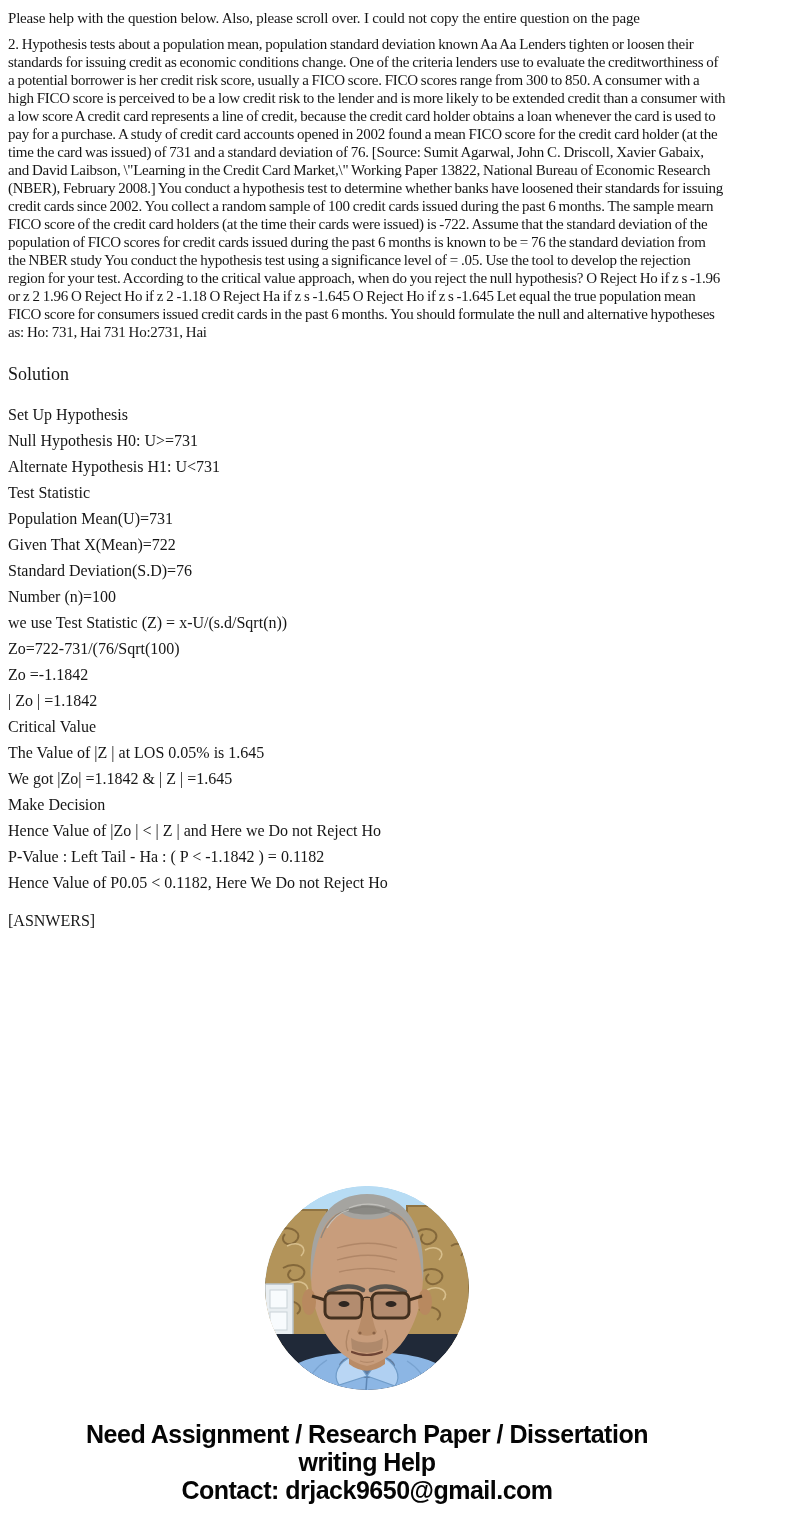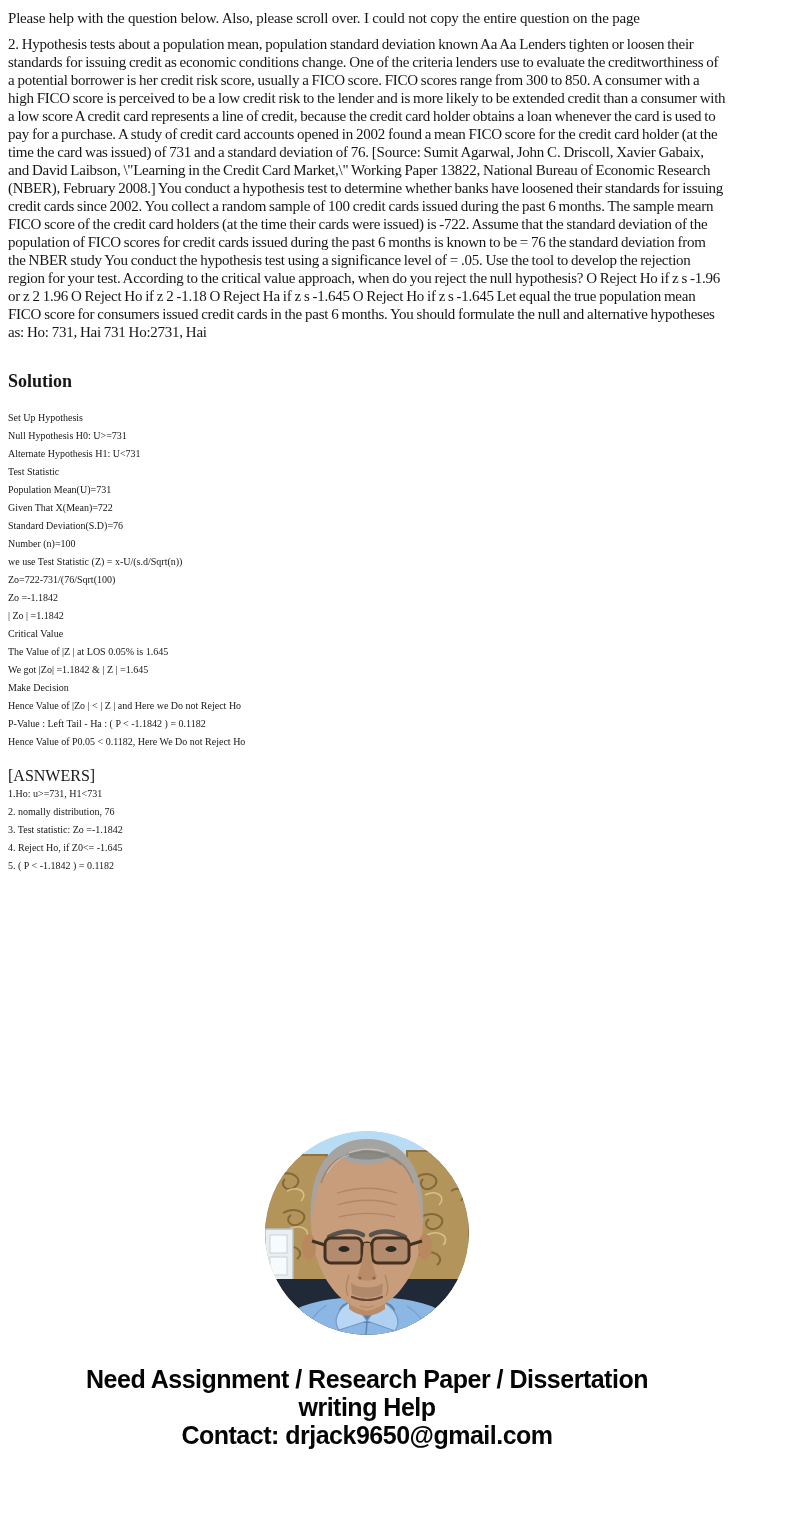--- a/index.html
+++ b/index.html
@@ -27,9 +27,9 @@
     word-spacing: -0.5px;
   }
   .solution-heading {
-    margin-top: 30px;
+    margin-top: 23px;
     font-size: 18px;
-    font-weight: 700;
+    font-weight: 400;
     line-height: 20px;
   }
   .text-block {

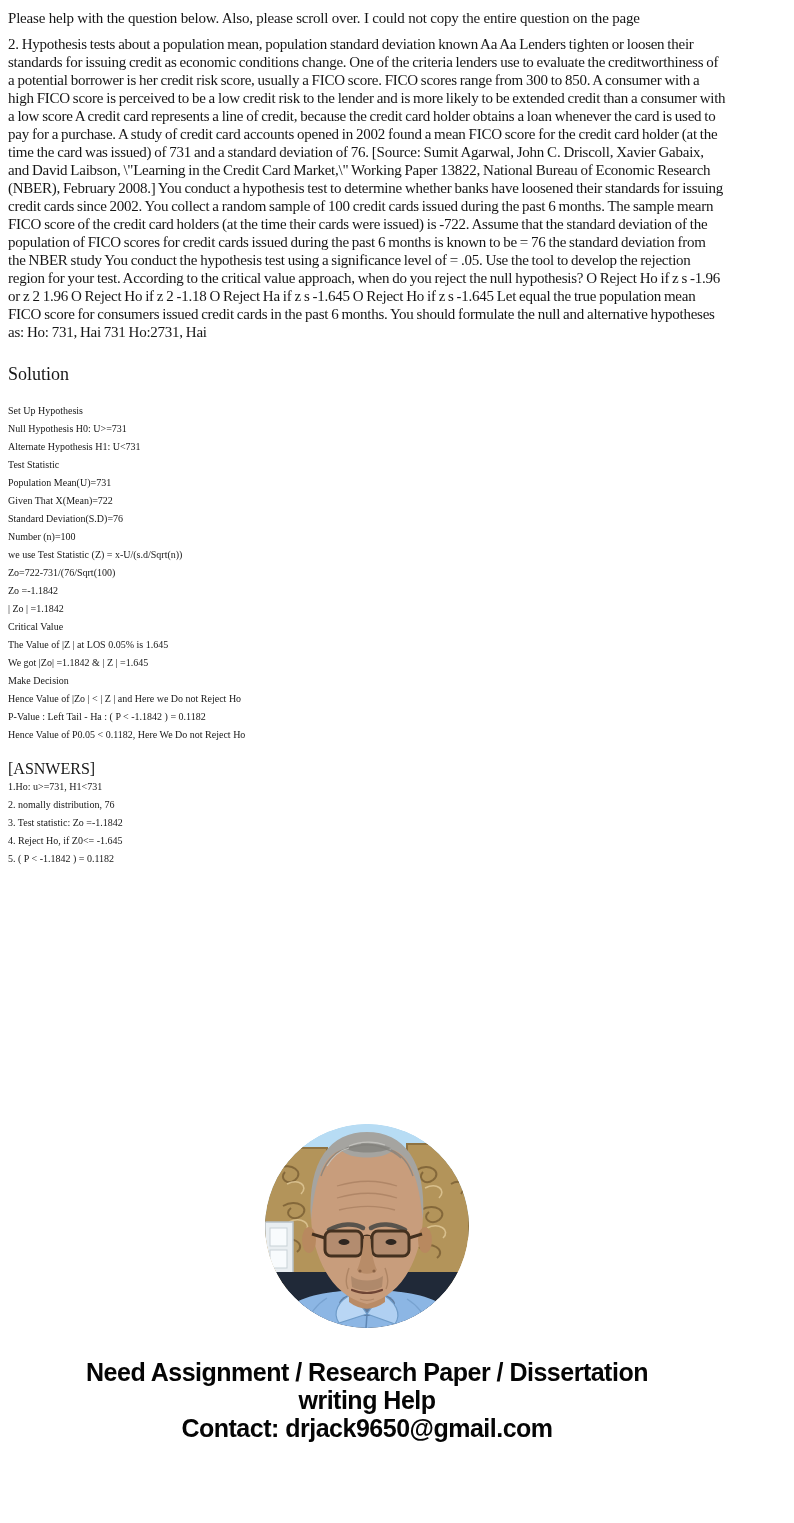--- a/index.html
+++ b/index.html
@@ -33,8 +33,8 @@
     line-height: 20px;
   }
   .text-block {
-    font-size: 10px;
-    line-height: 18px;
+    font-size: 16px;
+    line-height: 26px;
     white-space: pre-line;
   }
   .solution-body { margin-top: 18px; }

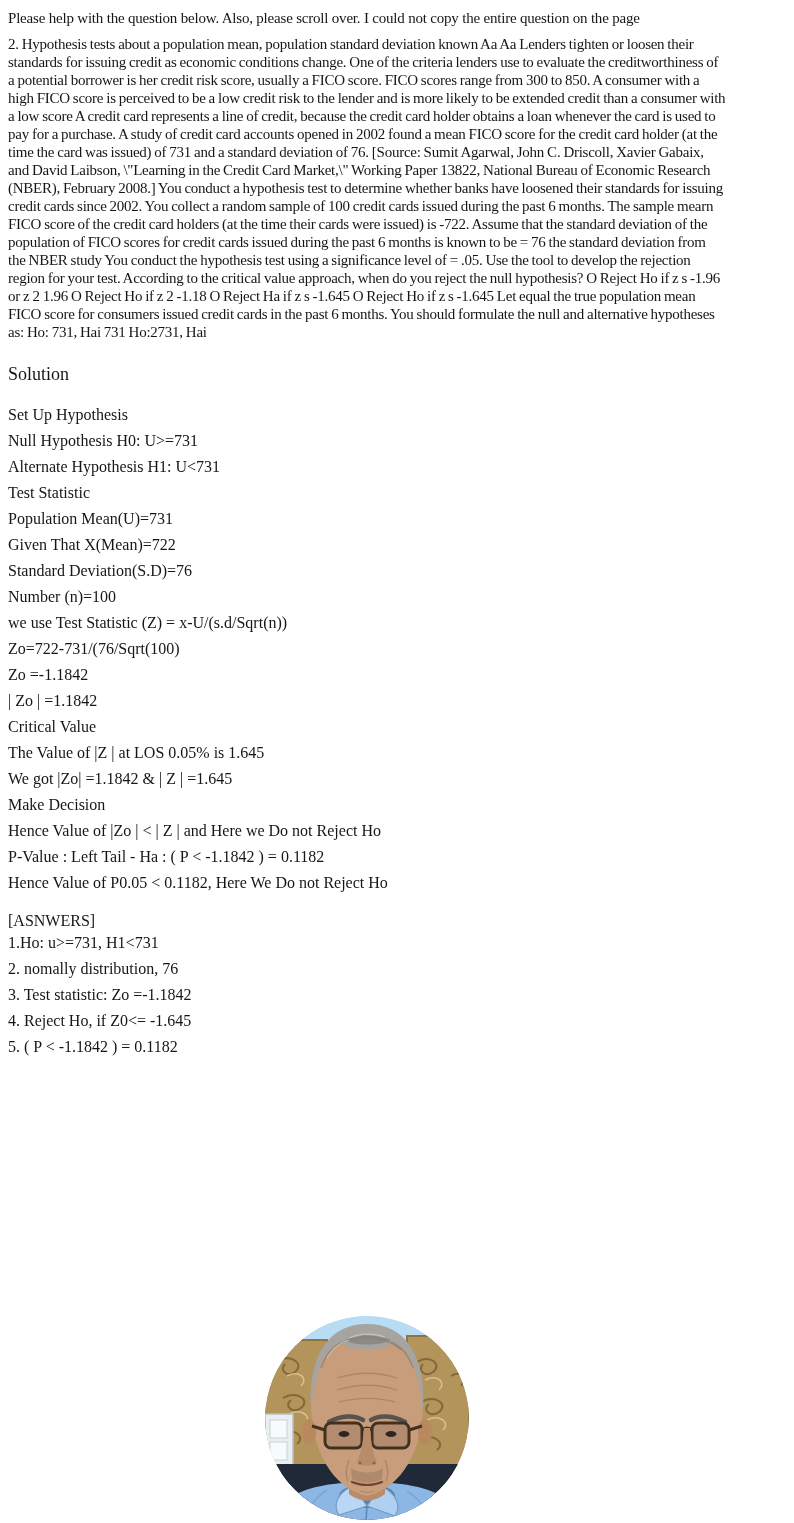--- a/index.html
+++ b/index.html
@@ -101,11 +101,6 @@
 
   <div class="text-block answers-heading">[ASNWERS]</div>
 
-  <div class="text-block answers-body">1.Ho: u&gt;=731, H1&lt;731
-2. nomally distribution, 76
-3. Test statistic: Zo =-1.1842
-4. Reject Ho, if Z0&lt;= -1.645
-5. ( P &lt; -1.1842 ) = 0.1182</div>
 
   <div class="photo-wrap">
     <svg class="avatar-circle" viewBox="0 0 204 204" xmlns="http://www.w3.org/2000/svg" role="img">

